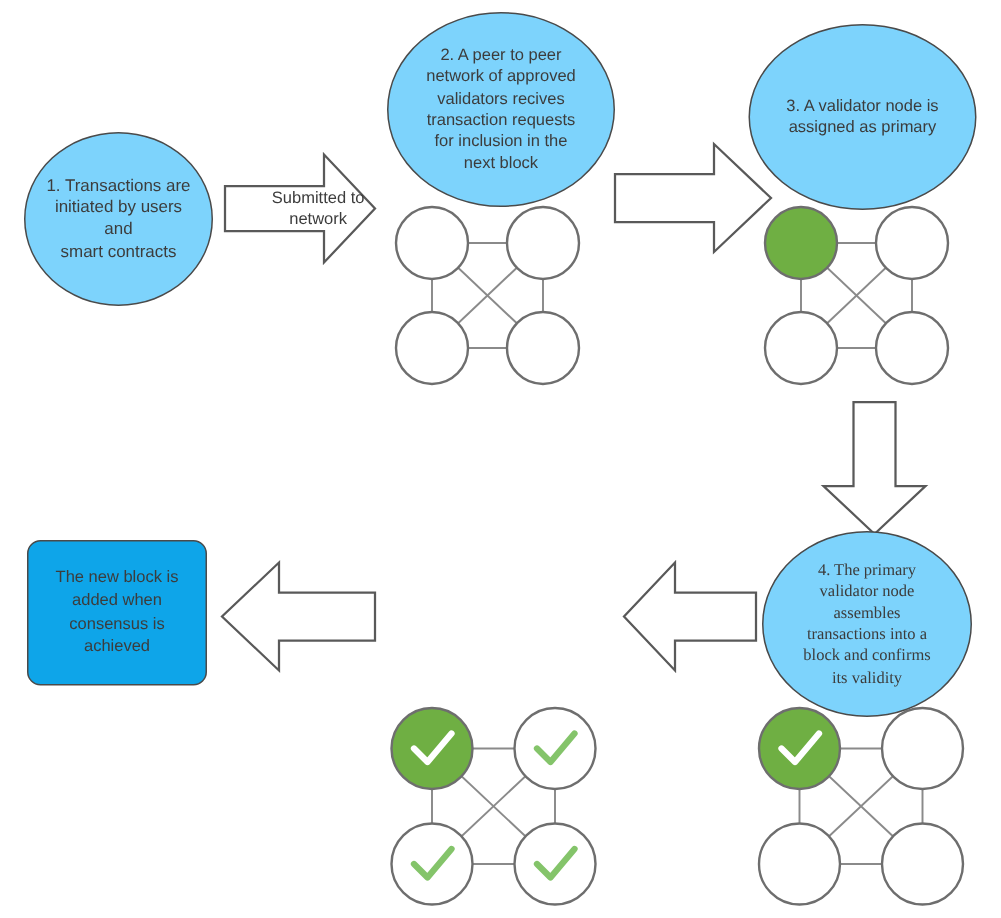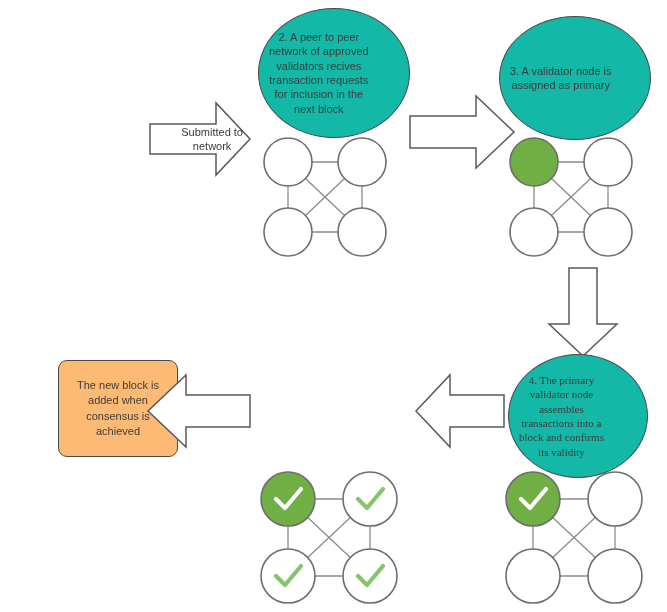--- a/index.html
+++ b/index.html
@@ -26,9 +26,10 @@
     box-sizing: border-box;
     border: 1.4px solid #4a4a4a;
     border-radius: 50%;
-    background: #14b8a6;
+    background: #7dd3fc;
     display: flex;
     align-items: center;
+    justify-content: center;
     text-align: center;
     line-height: 1.30;
     color: #3c3c3c;

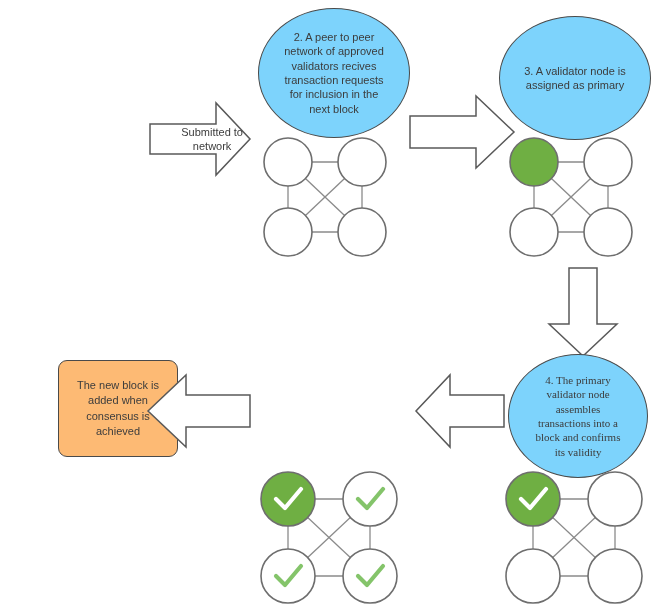--- a/index.html
+++ b/index.html
@@ -98,6 +98,11 @@
 
 <div id="canvas">
 
+  <div class="abs bubble t13" style="left:16px; top:88px; width:126px; height:116px;">
+    <span class="txt">1. Transactions are
+initiated by users and
+smart contracts</span>
+  </div>
 
   <div class="abs blockarrow" style="left:148px; top:98px; width:104px; height:82px;">
     <svg width="104" height="82" viewBox="0 0 104 82" aria-hidden="true">

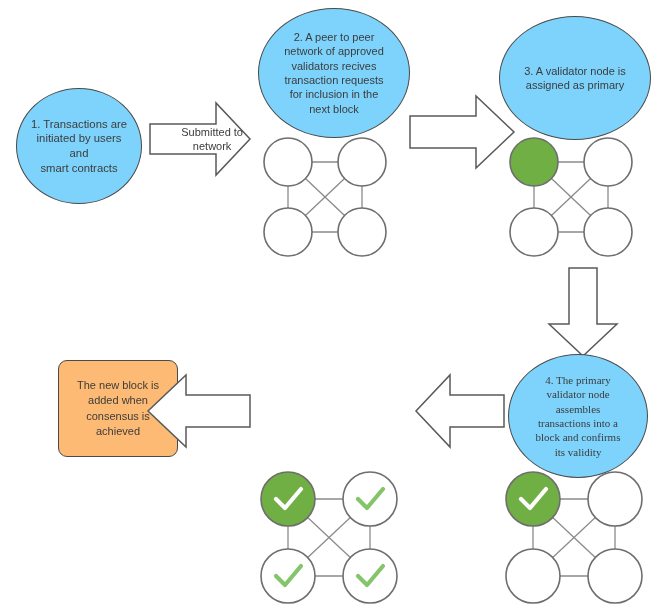--- a/index.html
+++ b/index.html
@@ -45,14 +45,13 @@
     box-sizing: border-box;
     border: 1.4px solid #4a4a4a;
     border-radius: 9px;
-    background: #fdba74;
+    background: #0ea5e9;
     display: flex;
     align-items: center;
     justify-content: center;
     text-align: center;
     line-height: 1.38;
     color: #3c3c3c;
-    margin-left: 40px;
   }
   .roundrect .txt { display: block; padding: 0 8px; white-space: pre-line; }
 

